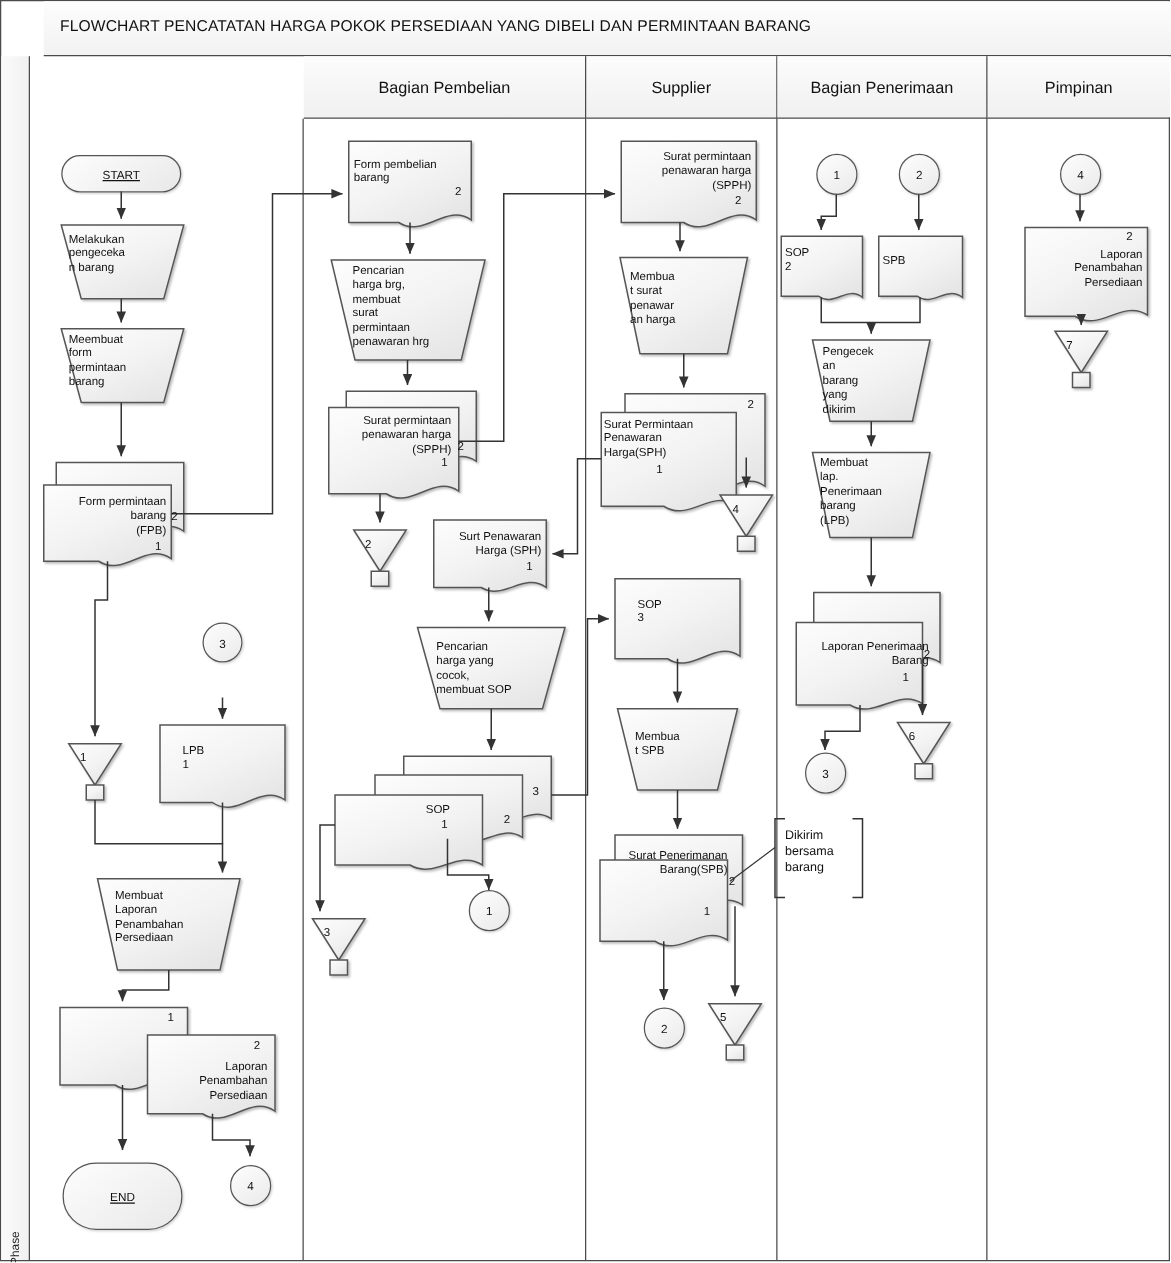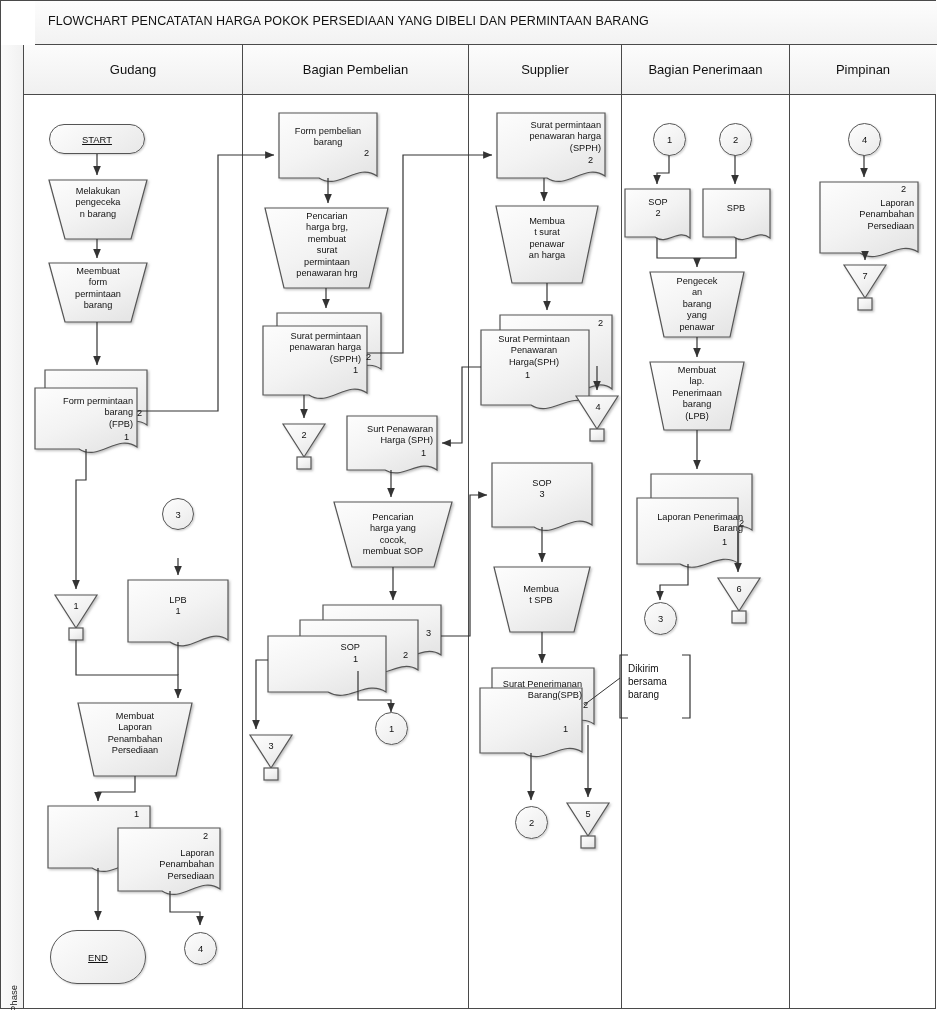--- a/index.html
+++ b/index.html
@@ -65,9 +65,6 @@
     <div class="phase-label">Phase</div>
   </div>
 
-  <div class="lane-head" style="left:24px;width:219px;">
-      <span>Gudang</span>
-    </div>
   <div class="lane-head" style="left:469px;width:153px;">
       <span>Supplier</span>
     </div>

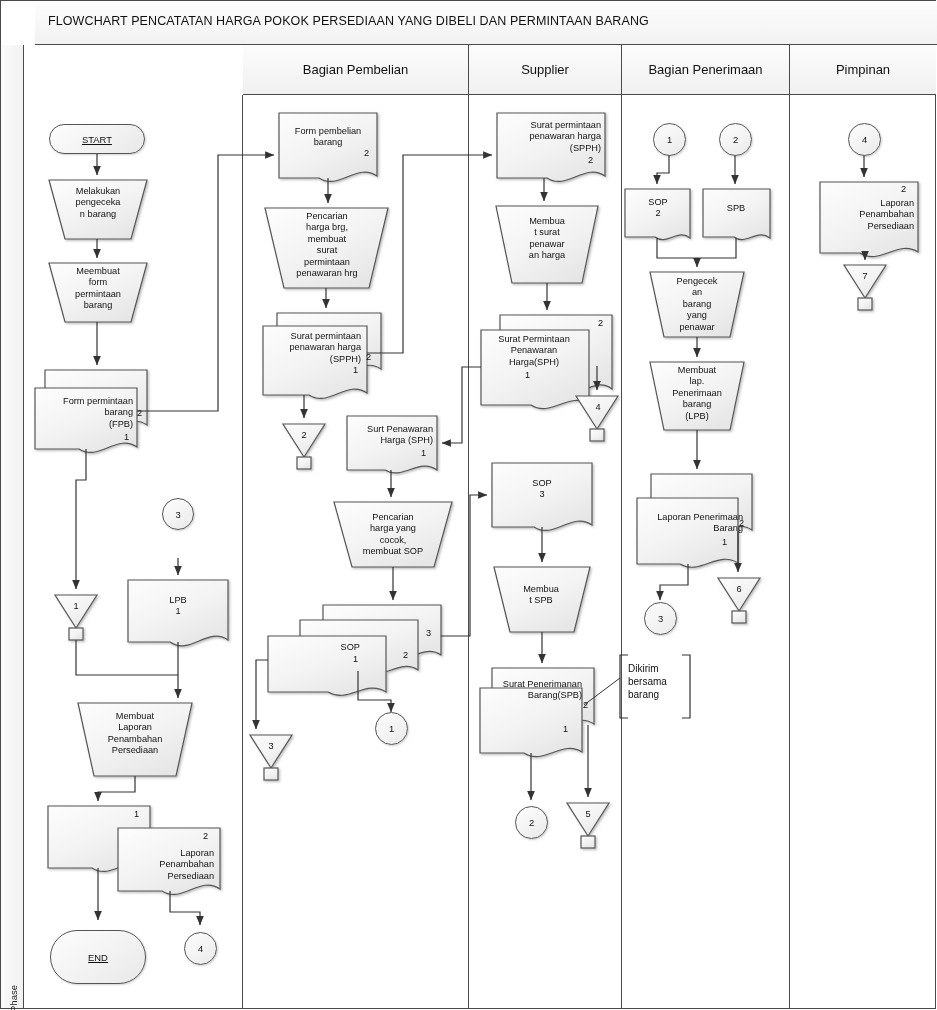--- a/index.html
+++ b/index.html
@@ -35,7 +35,7 @@
   .layer svg{position:absolute;left:0;top:0;}
 
   .node{position:absolute;box-sizing:border-box;}
-  .lbl{position:absolute;text-align:center;font-size:9.2px;line-height:11.4px;color:#111;
+  .lbl{position:absolute;font-size:9.2px;line-height:11.4px;color:#111;
        white-space:pre-line;pointer-events:none;}
   .lbl.r{text-align:right;}
   .copyno{position:absolute;font-size:9.2px;color:#111;}

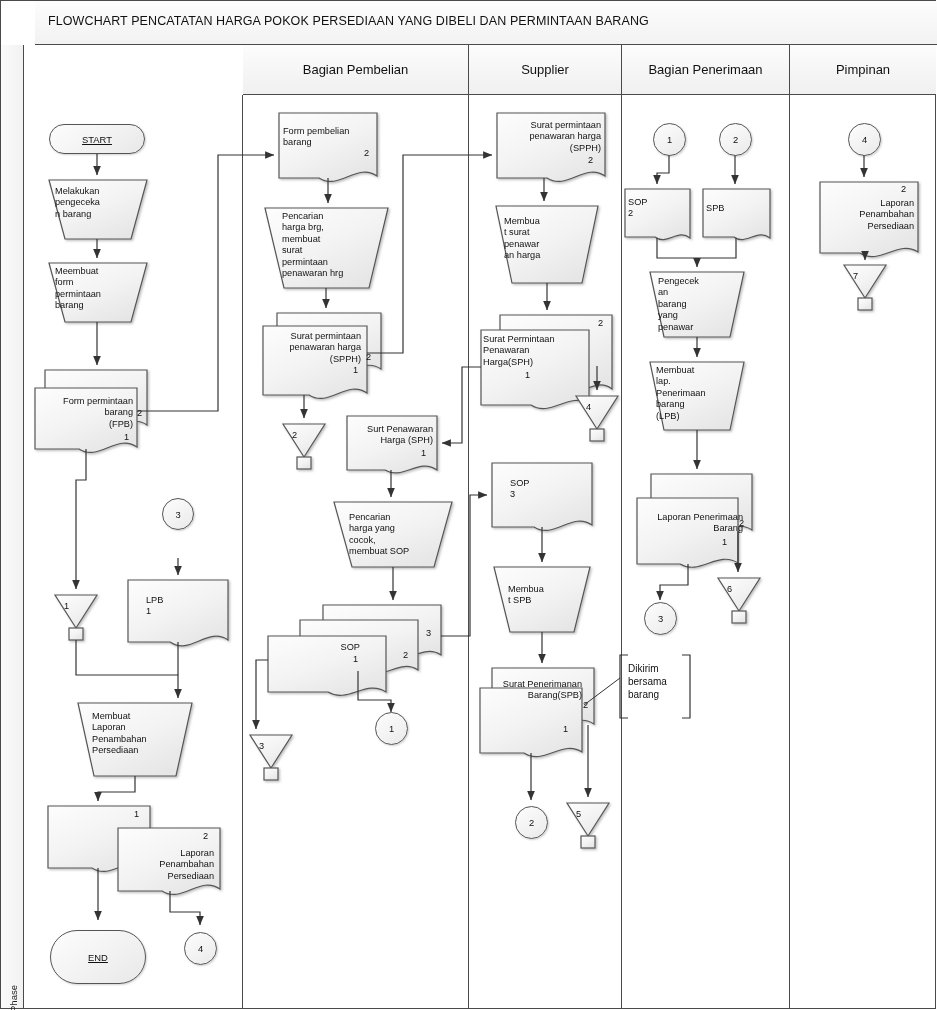--- a/index.html
+++ b/index.html
@@ -344,7 +344,7 @@
 an
 barang
 yang
-penawar</div>
+dikirim</div>
   <div class="lbl" style="left:656px;top:365px;width:82px;">Membuat
 lap.
 Penerimaan

